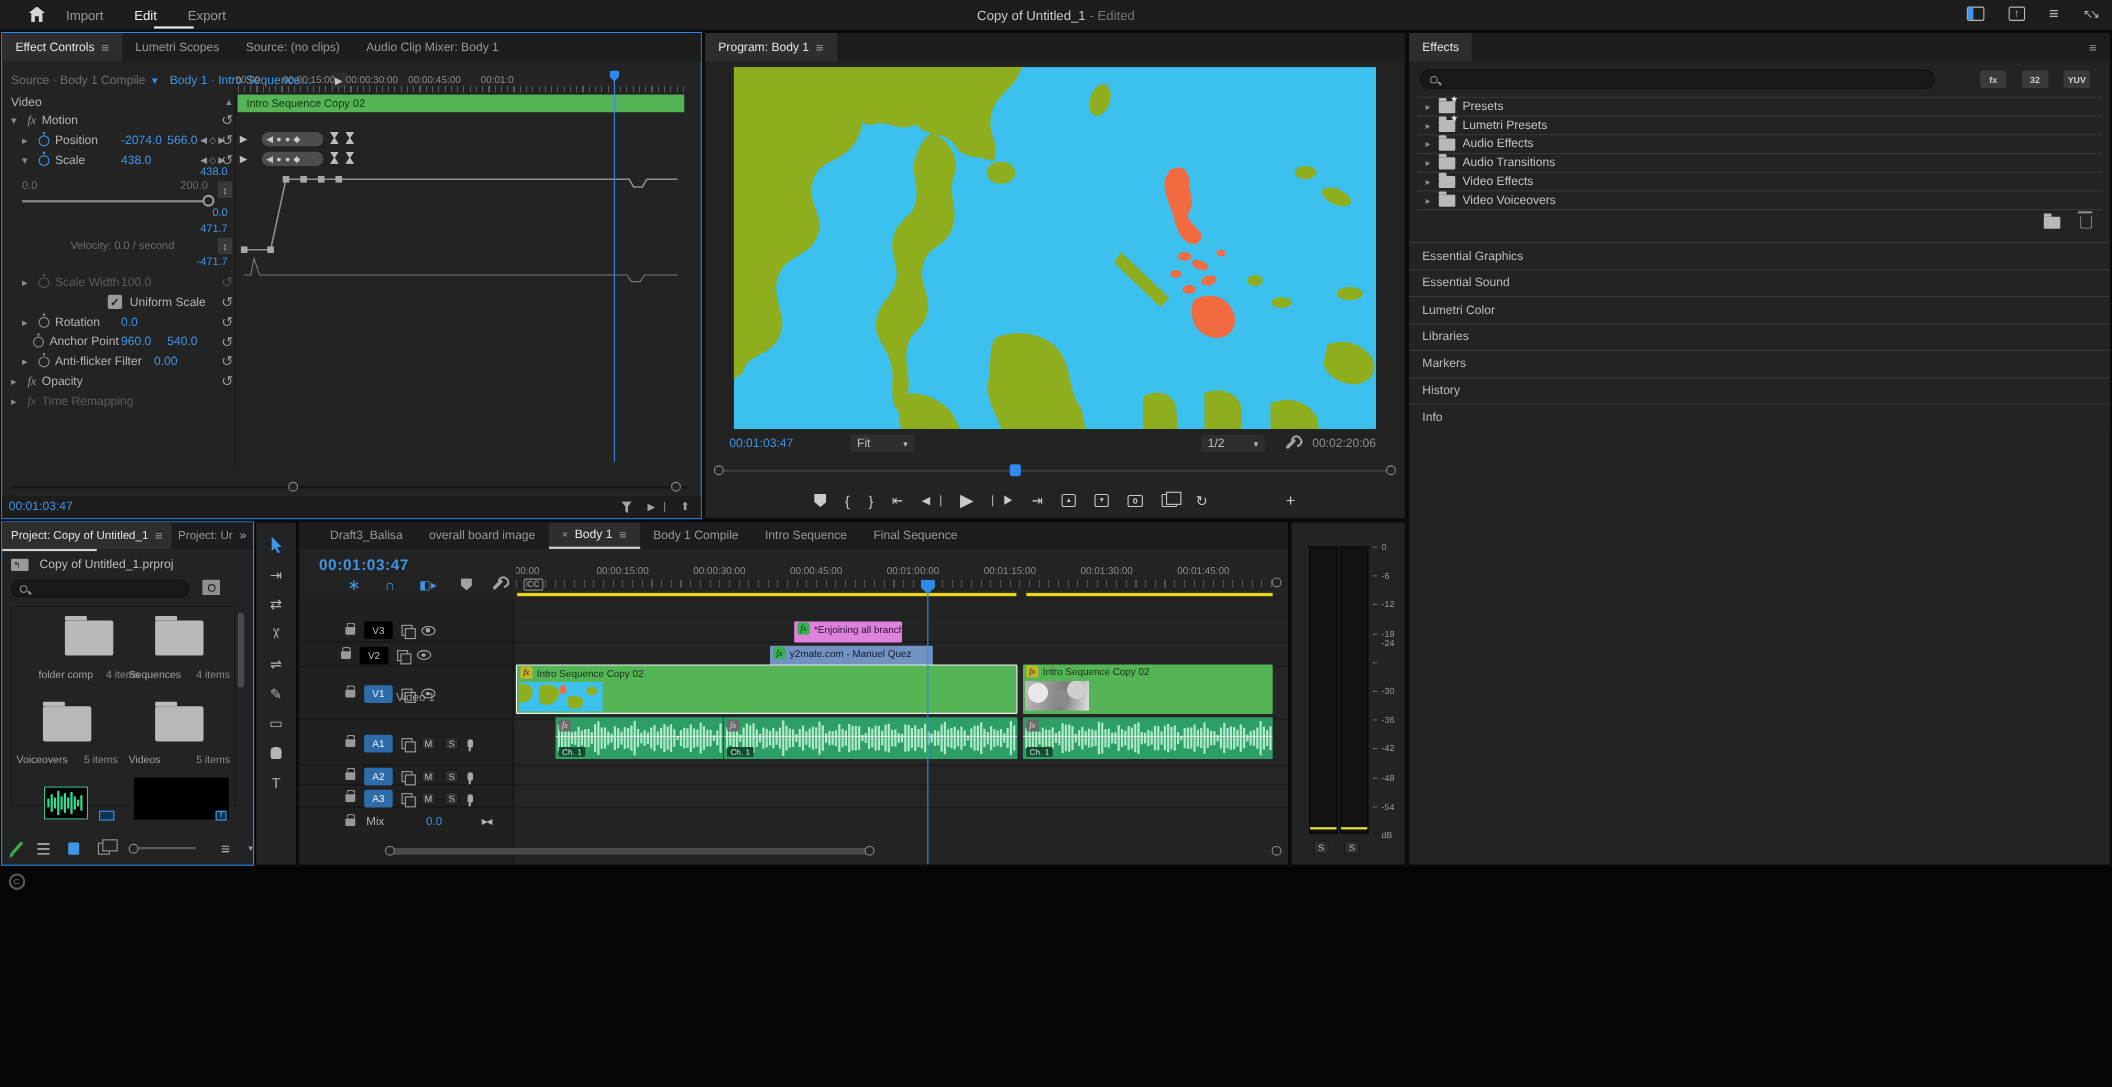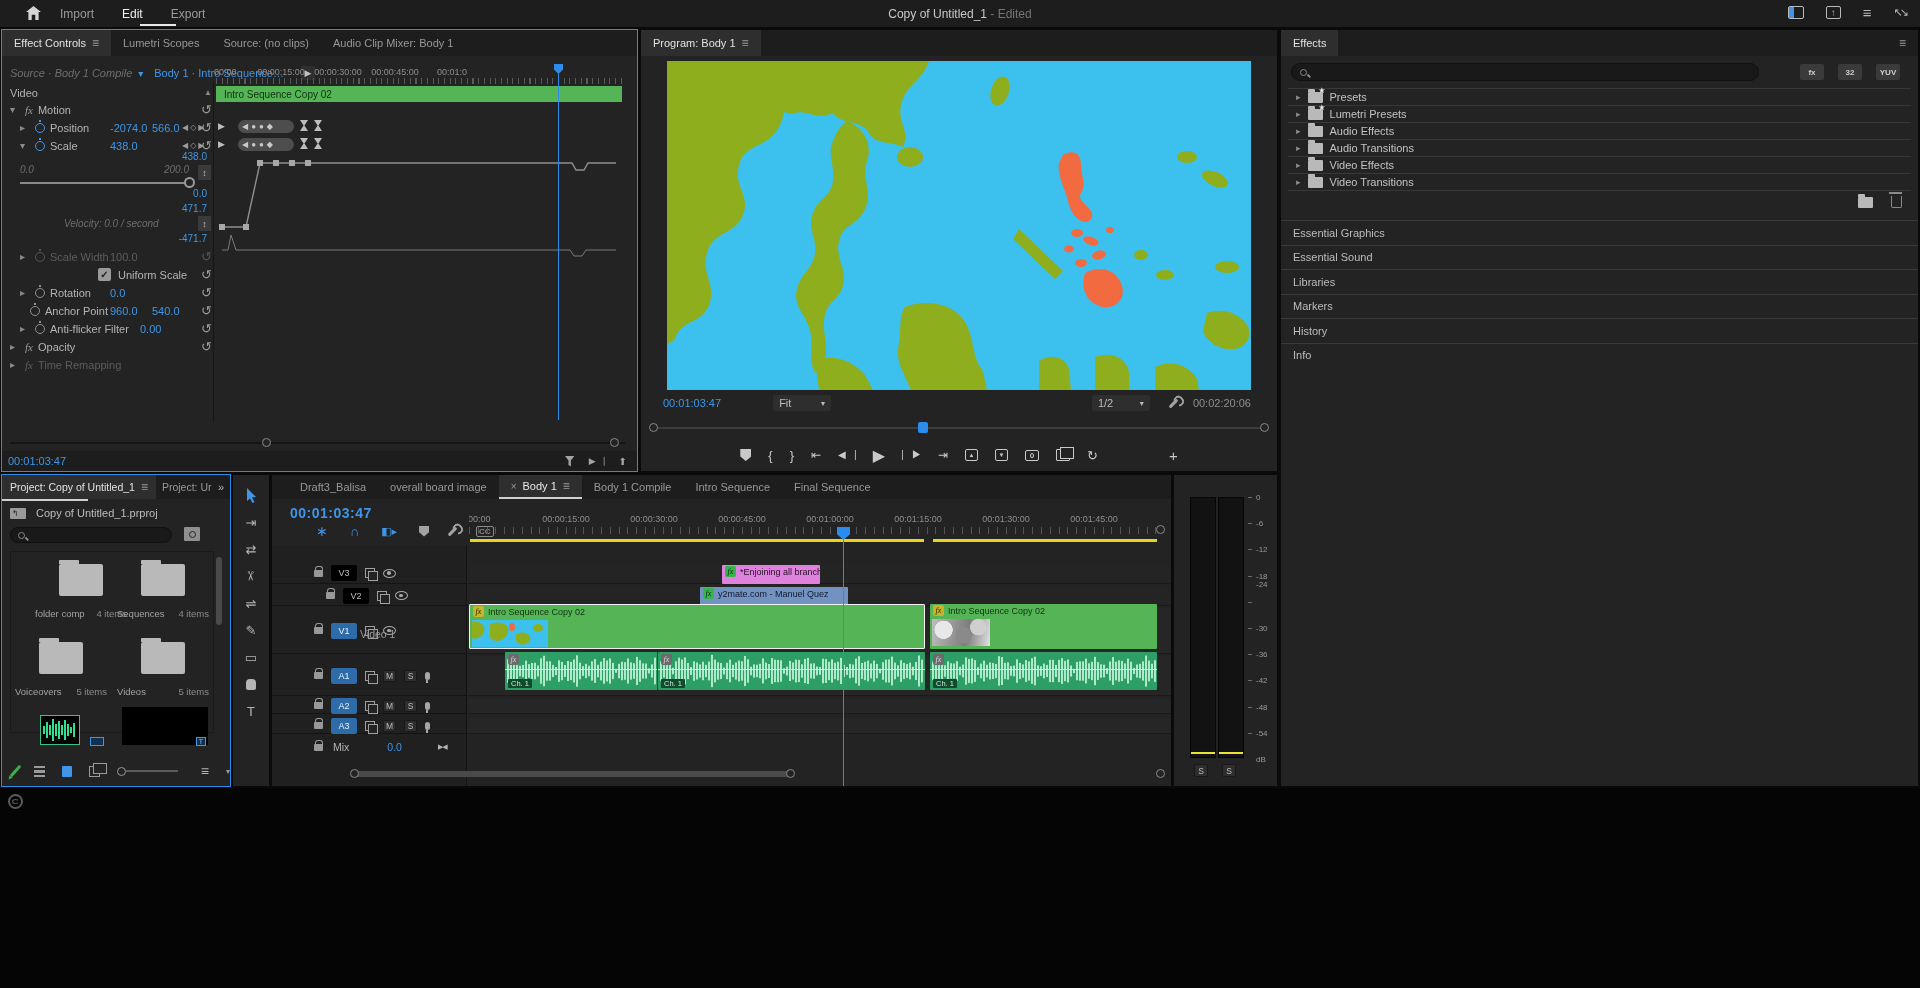--- a/index.html
+++ b/index.html
@@ -14,7 +14,7 @@
   .tab.active { background:#2e2e2e; color:#e2e2e2; }
   .hamb { color:#9a9a9a; font-size:12px; }
   .blue { color:#3f96e8; }
-  .dim { color:#6e6e6e;font-style:italic; }
+  .dim { color:#6e6e6e; }
   .val { color:#3f96e8; }
   .rowlbl { color:#b4b4b4; }
   .disabled { color:#5d5d5d !important; }

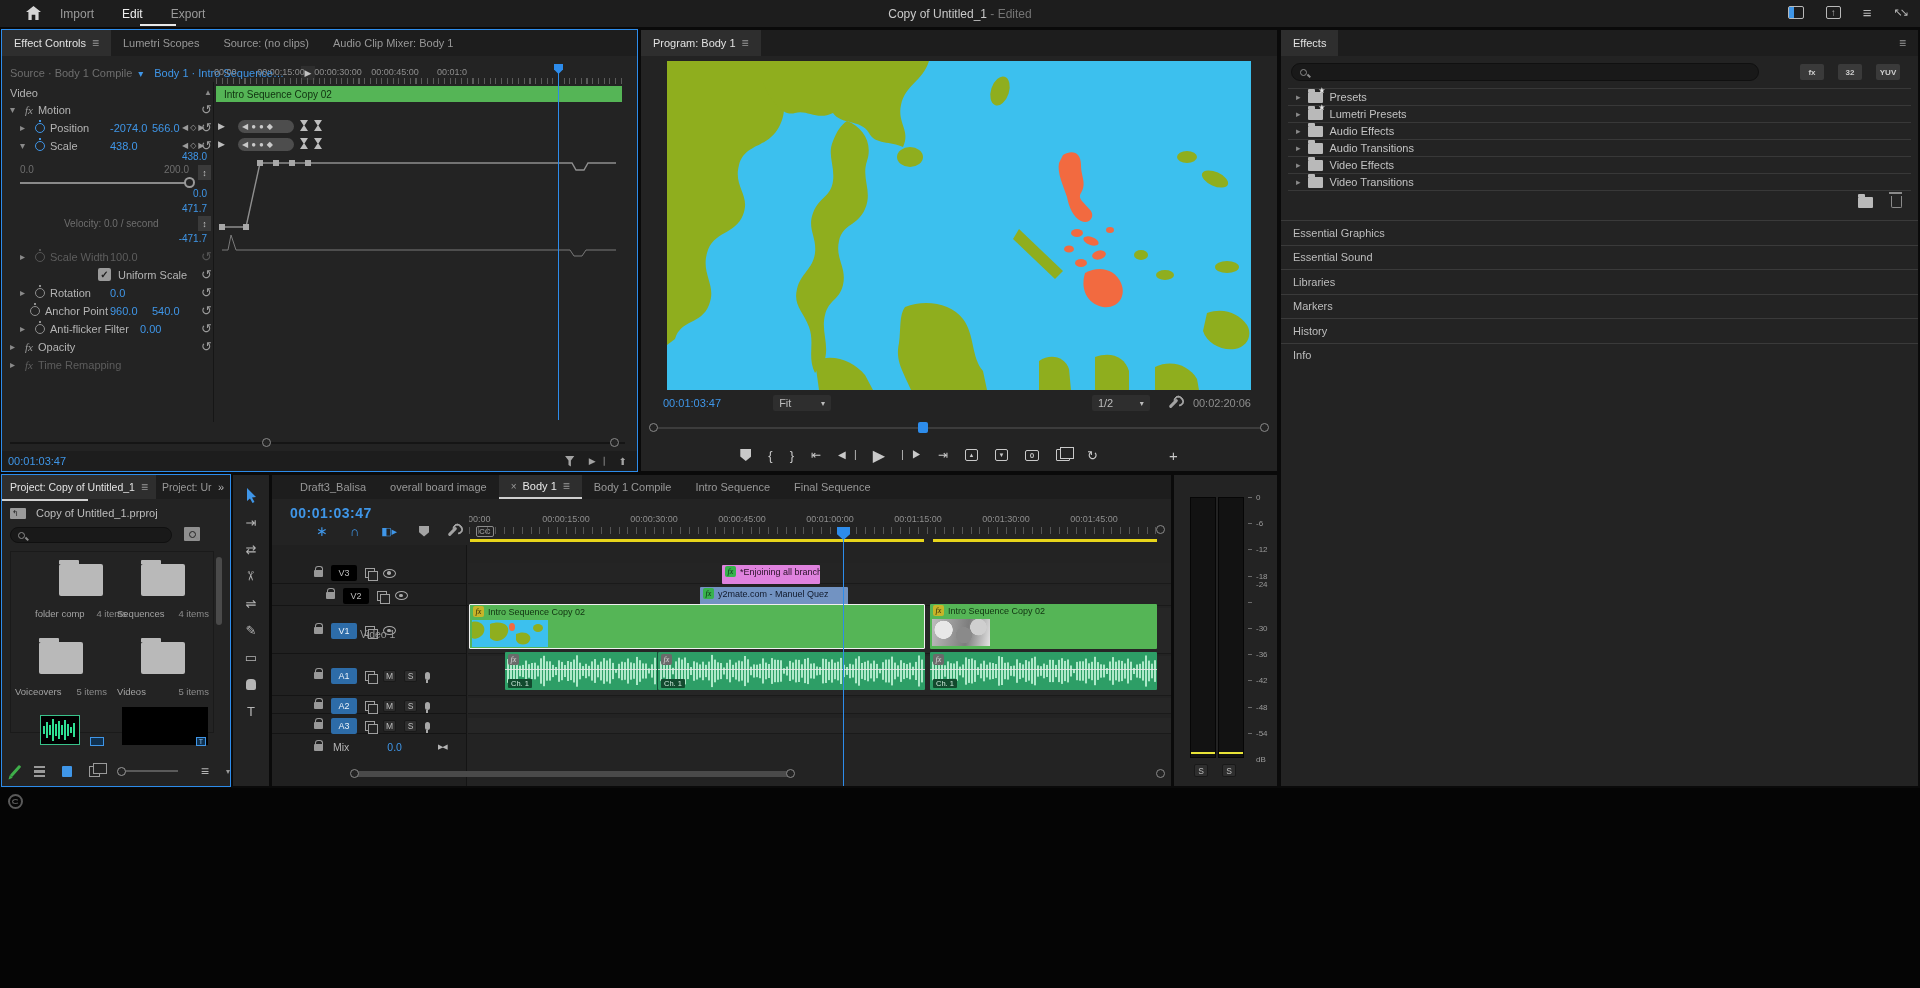--- a/index.html
+++ b/index.html
@@ -391,7 +391,7 @@
       <div class="treerow">
         <div style="color: rgb(138, 138, 138); font-size: 9px;">▸</div>
         <div class="folder"></div>
-        <div>Video Transitions</div>
+        <div>Video Voiceovers</div>
       </div>
     </div>
   <div class="abs" style="right:16px;top:166px;display:flex;gap:18px;align-items:center;">

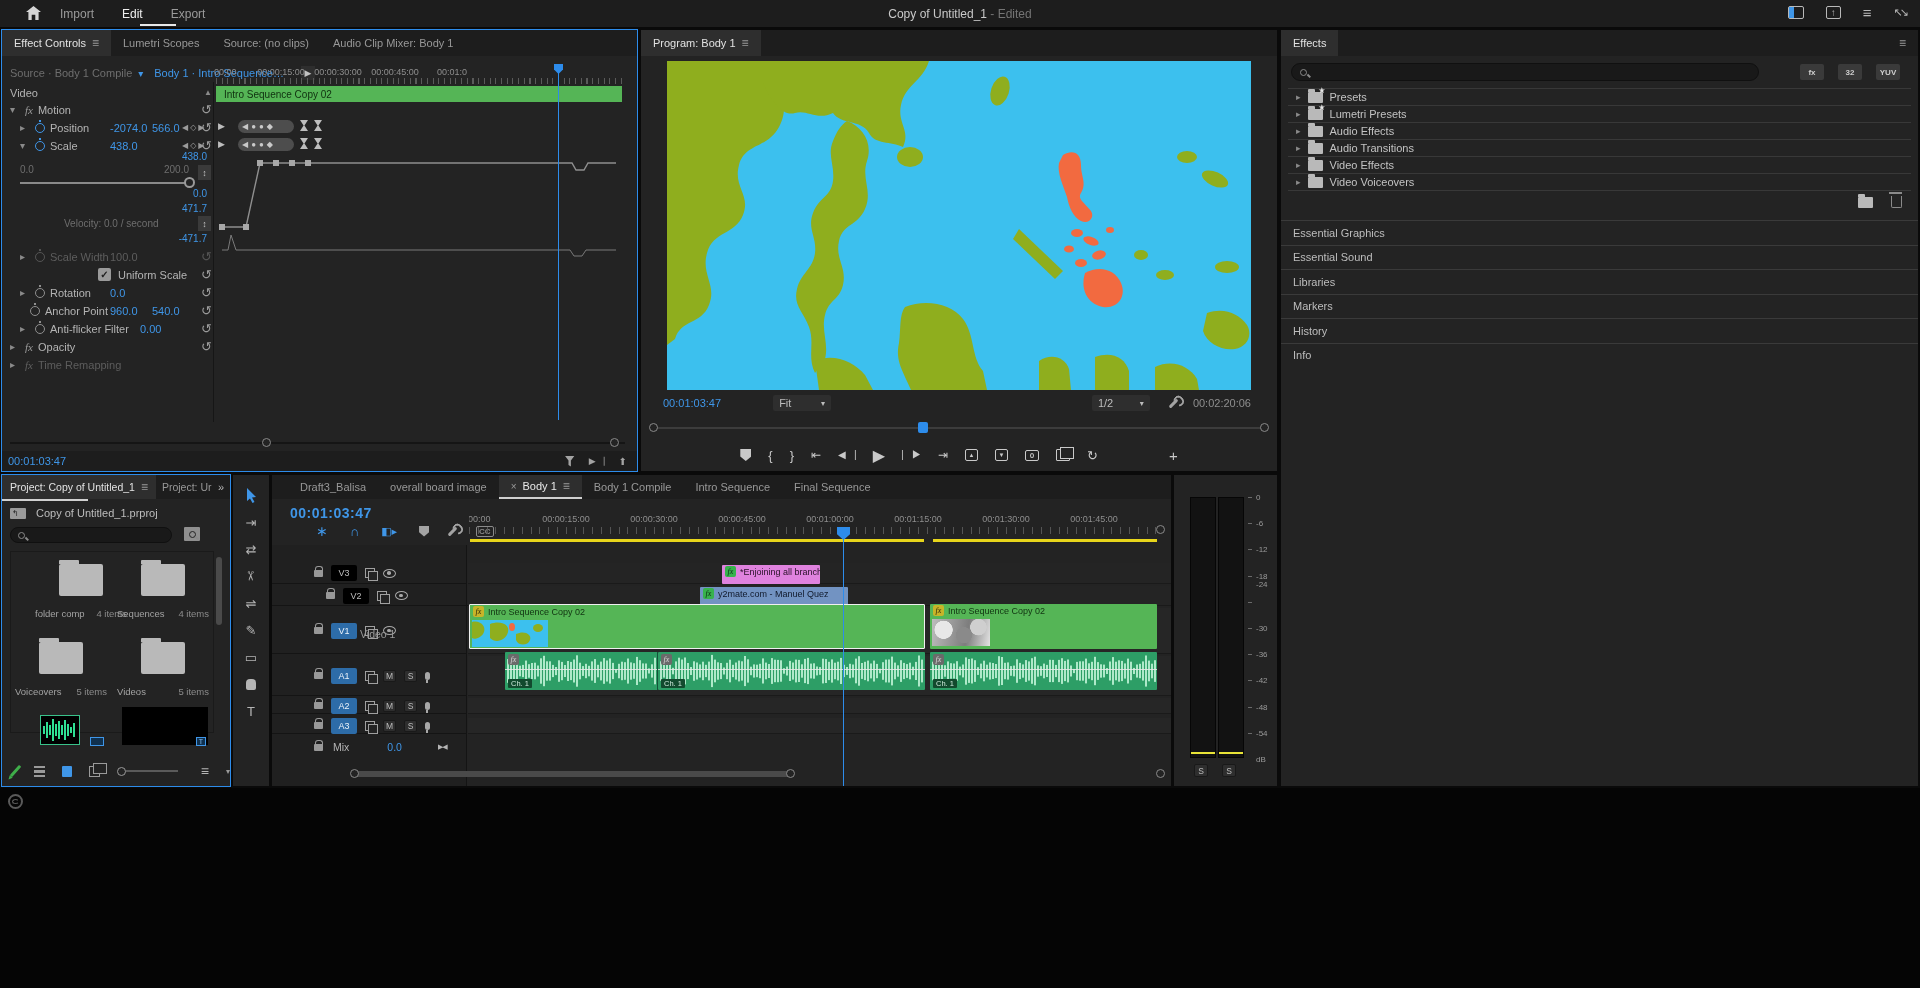--- a/index.html
+++ b/index.html
@@ -406,6 +406,9 @@
       </div>
       <div class="secrow">
         <div>Essential Sound</div>
+      </div>
+      <div class="secrow">
+        <div>Lumetri Color</div>
       </div>
       <div class="secrow">
         <div>Libraries</div>

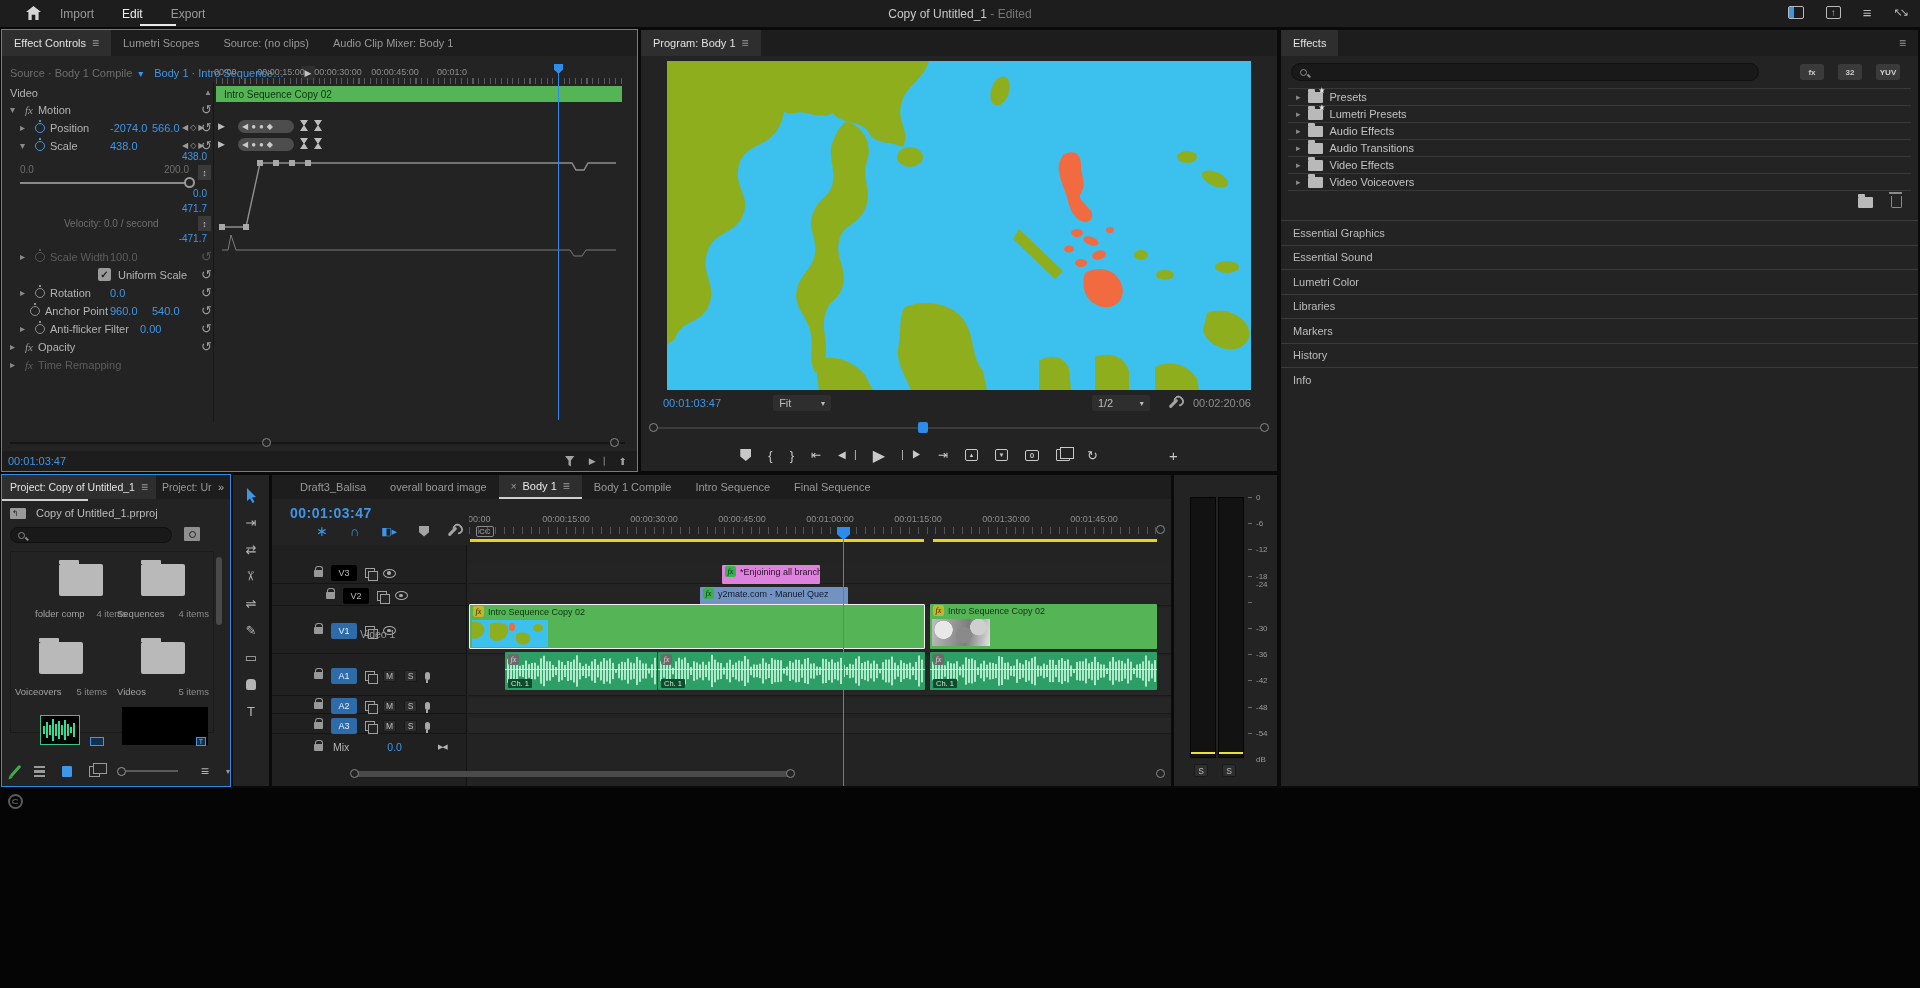--- a/index.html
+++ b/index.html
@@ -593,7 +593,7 @@
         <div class="eye"></div>
       </div>
       <div style="position: absolute; left: 196px; top: 18px; right: 0px; height: 21px; border-bottom: 1px solid rgb(26, 26, 26); background: rgb(36, 36, 36);"></div>
-      <div style="position: absolute; left: 0px; top: 41px; width: 225px; height: 20px; border-bottom: 1px solid rgb(20, 20, 20); display: flex; align-items: center; gap: 8px; padding-left: 54px;">
+      <div style="position: absolute; left: 0px; top: 41px; width: 225px; height: 20px; border-bottom: 1px solid rgb(20, 20, 20); display: flex; align-items: center; gap: 8px; padding-left: 38px;">
         <div class="lock"></div>
         <div class="trackbox">V2</div>
         <div class="sync"></div>

